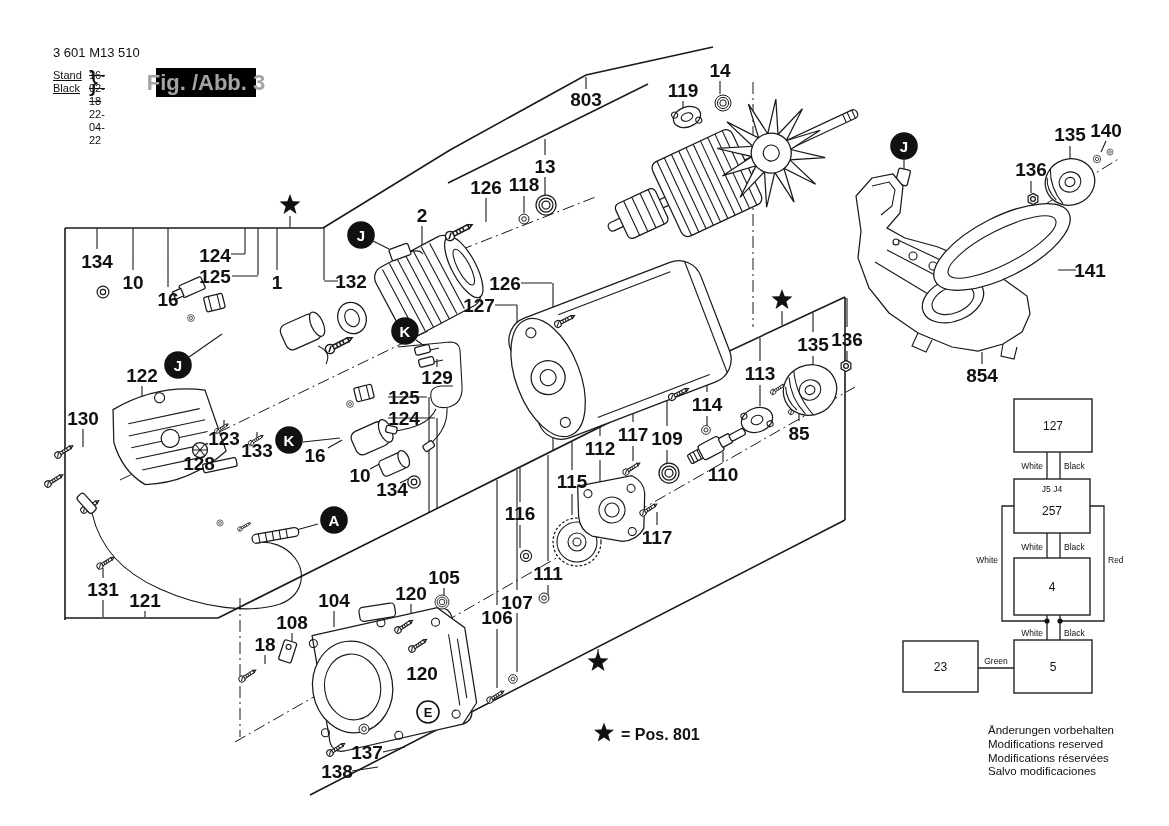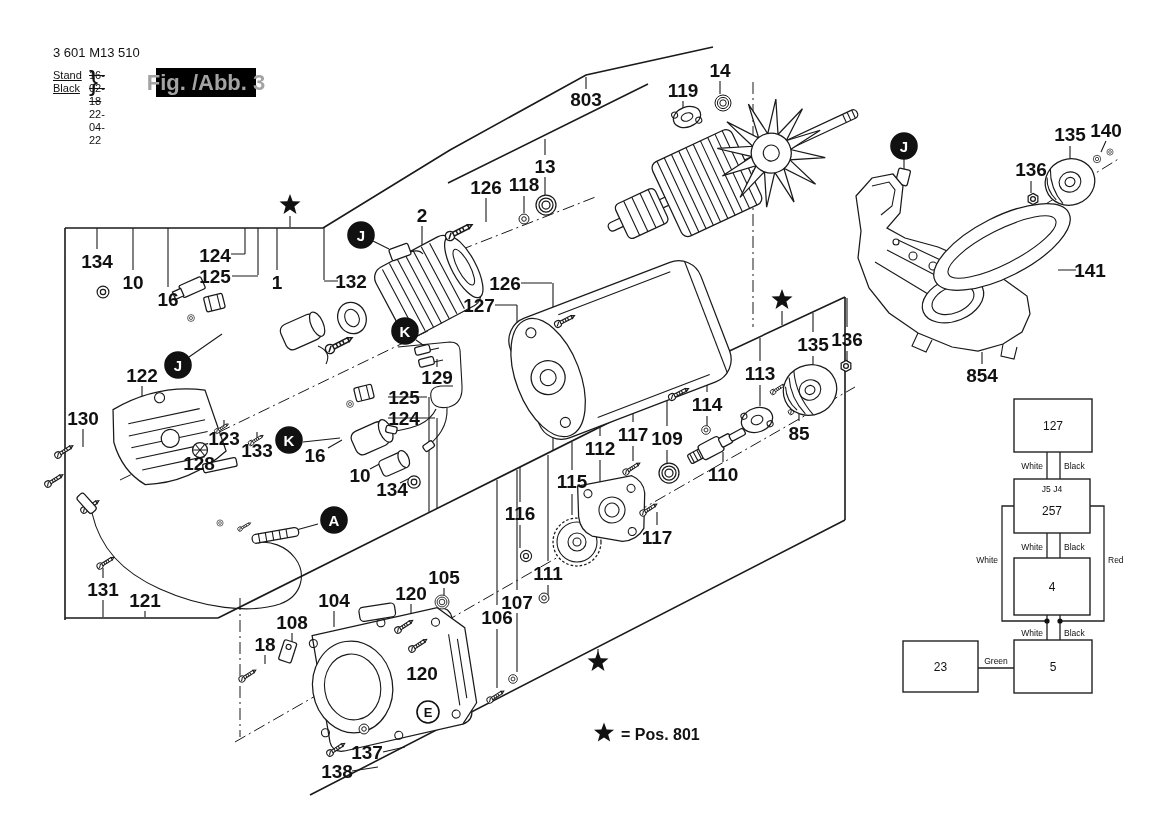--- a/index.html
+++ b/index.html
@@ -422,6 +422,12 @@
       <text x="621" y="734" class="legendtxt">= Pos. 801</text>
     </svg>
 
+  <div class="footer">
+    <div>Änderungen vorbehalten</div>
+    <div>Modifications reserved</div>
+    <div>Modifications réservées</div>
+    <div>Salvo modificaciones</div>
+  </div>
 </div>
 
 </body></html>

